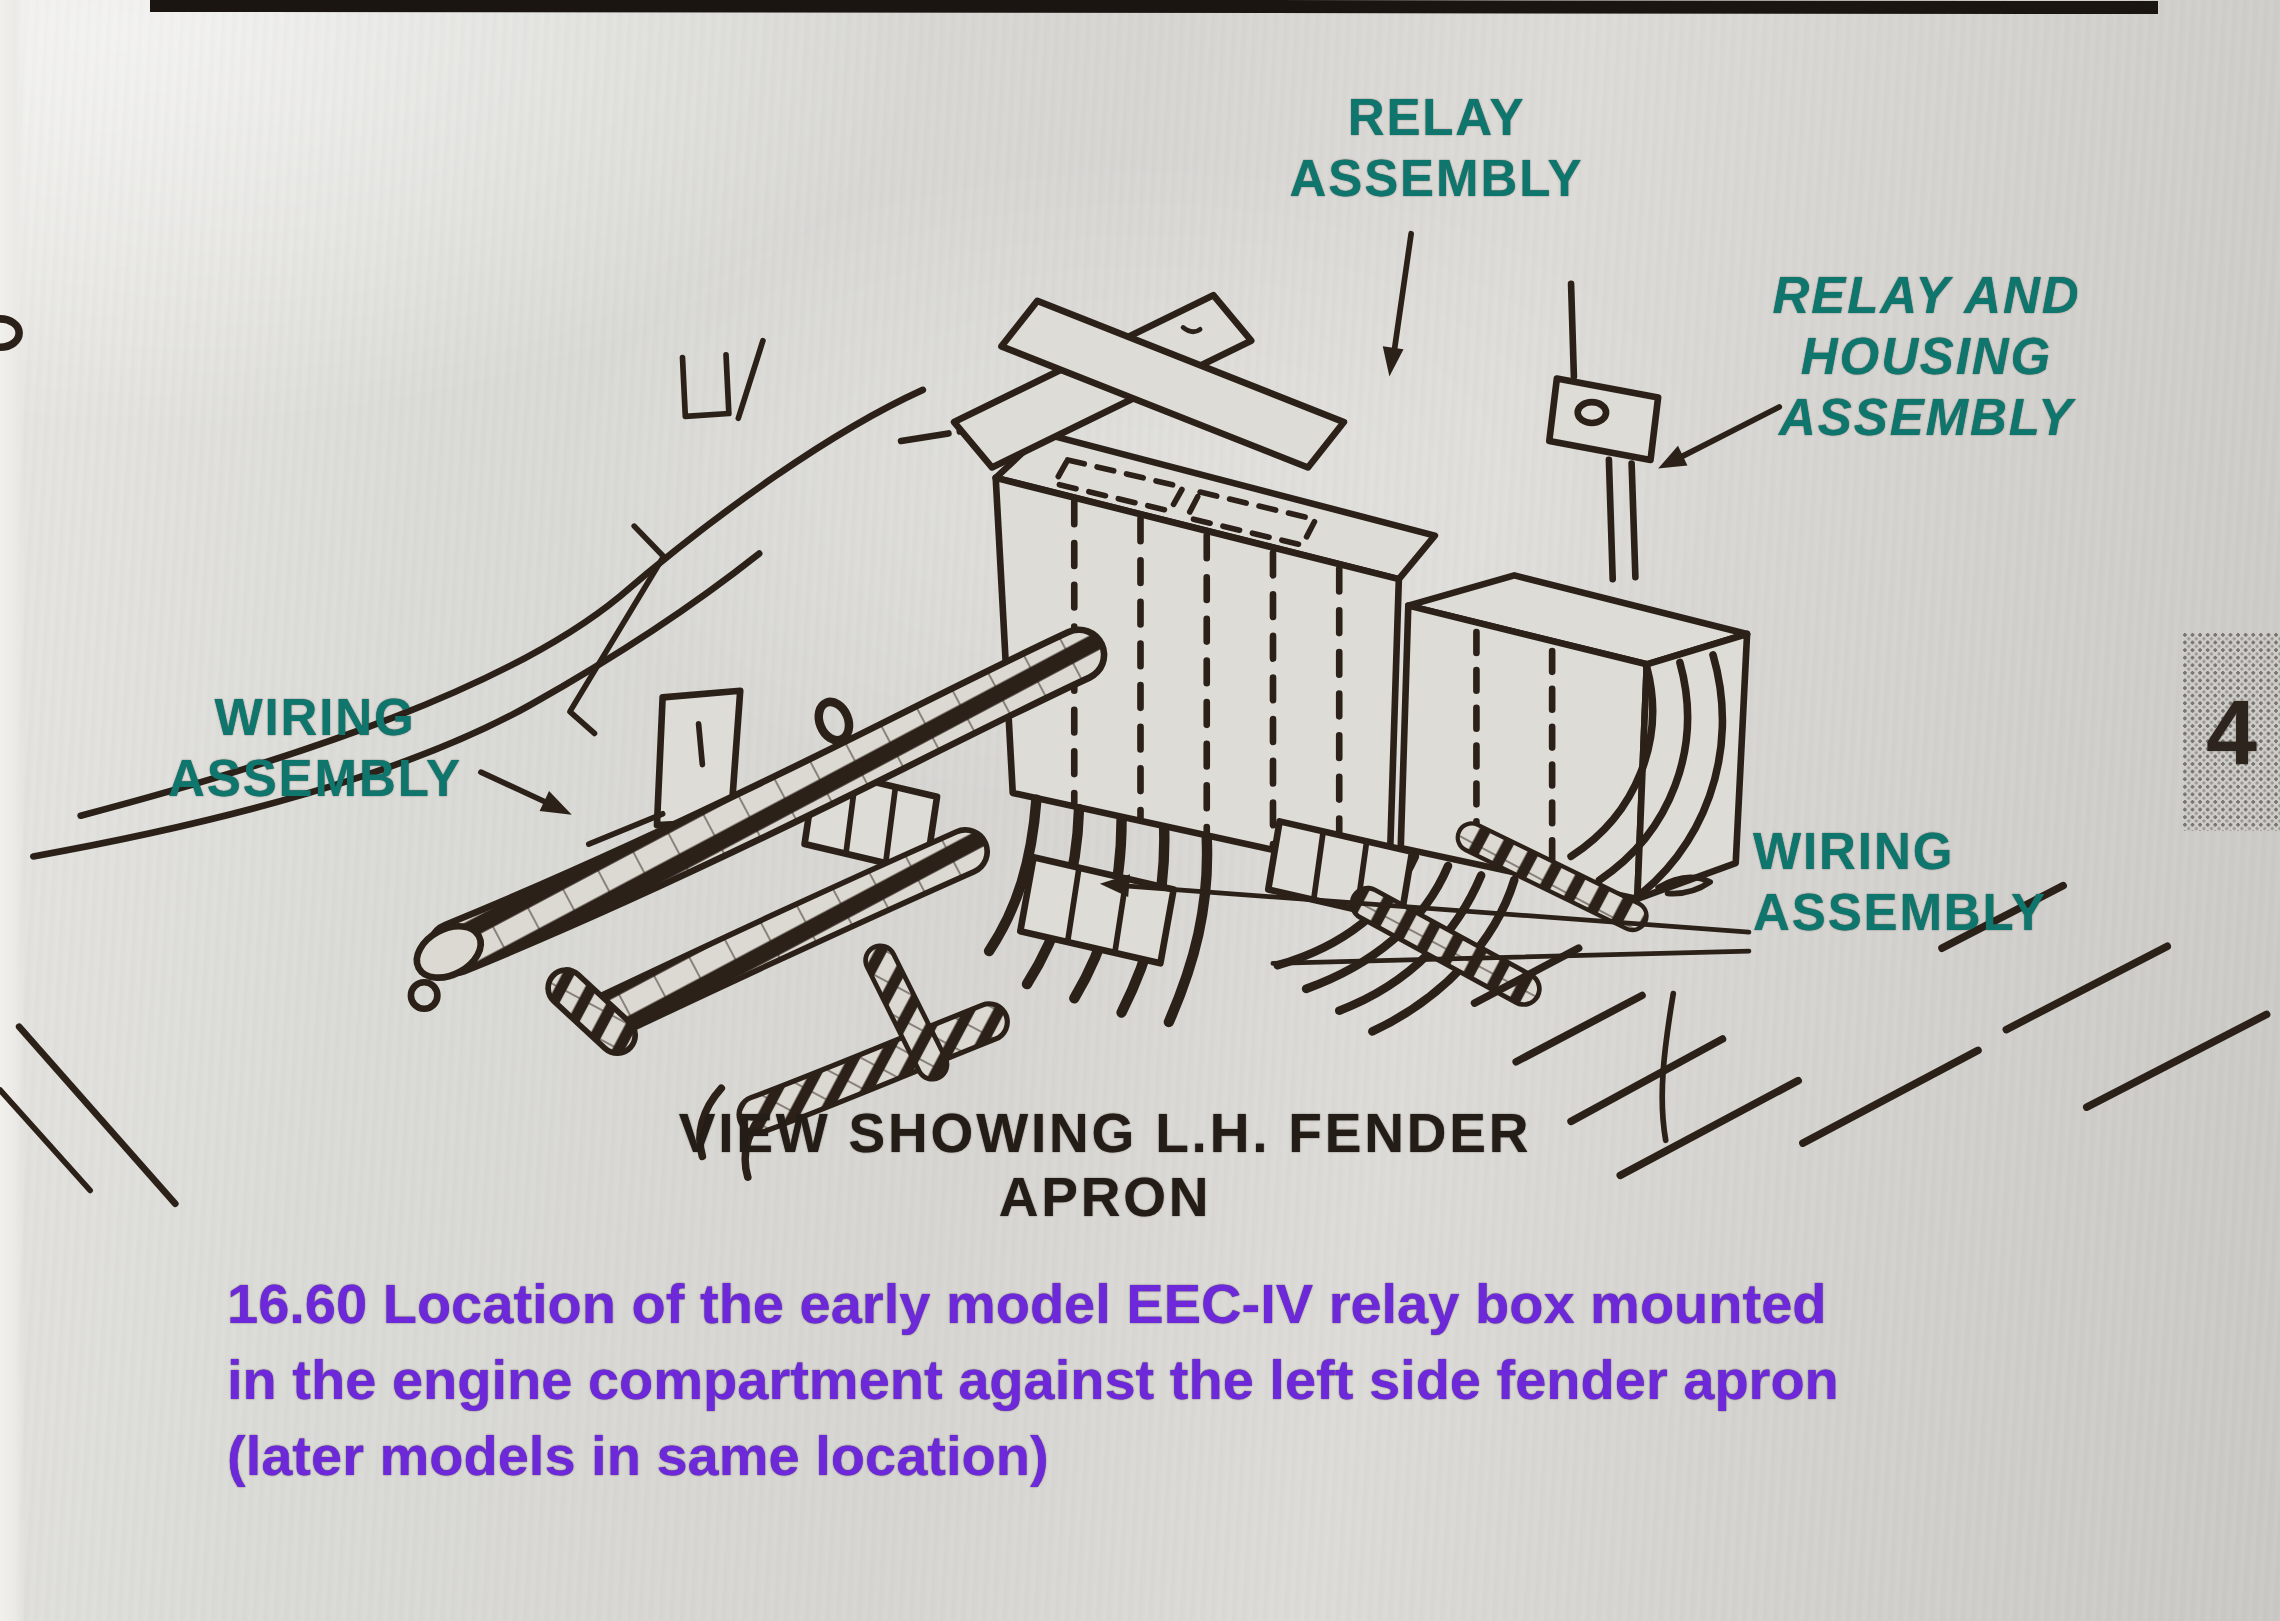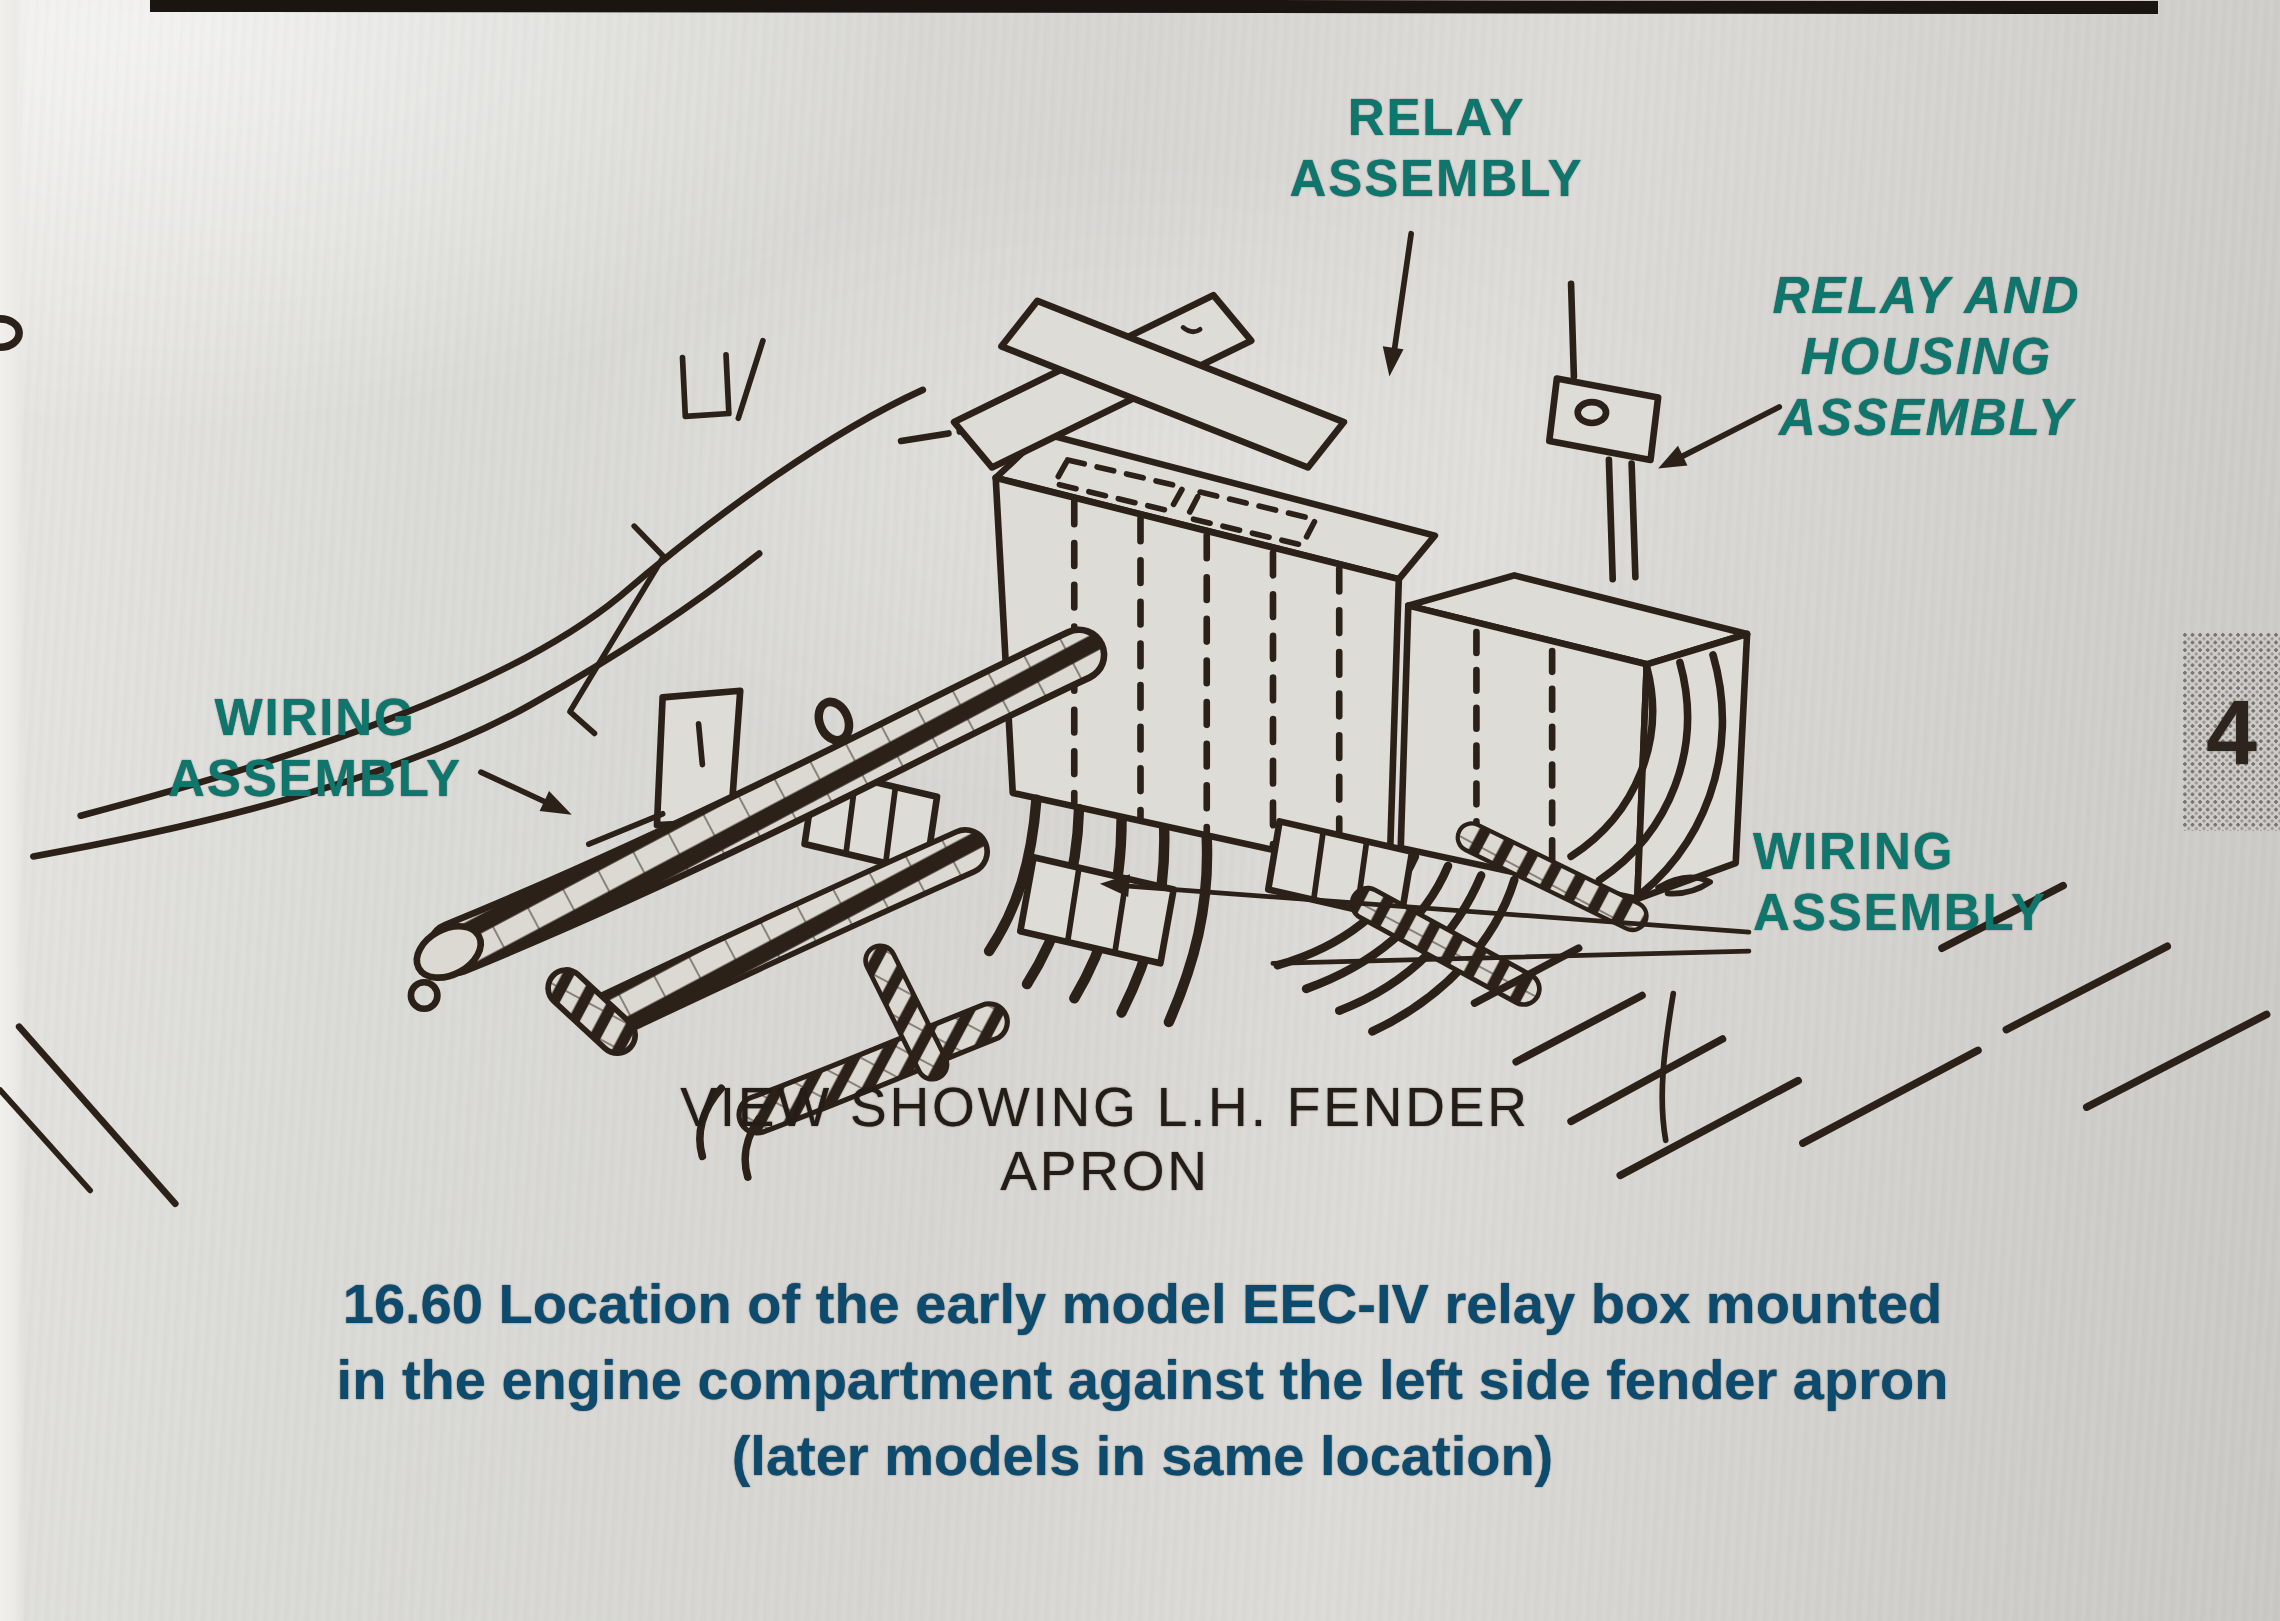--- a/index.html
+++ b/index.html
@@ -36,8 +36,8 @@
   .label-wiring-left{left:159px;top:687px;width:312px;}
   .label-wiring-right{left:1753px;top:821px;width:341px;text-align:left;}
   .view-title{
-    position:absolute;left:575px;top:1075px;width:1060px;text-align:center;
-    font-weight:400;font-size:55px;letter-spacing:2.8px;color:#241c16;
+    position:absolute;left:575px;top:1101px;width:1060px;text-align:center;
+    font-weight:700;font-size:55px;letter-spacing:2.8px;color:#241c16;
     text-shadow:0 0 1.4px rgba(40,30,22,.8);
   }
   .caption{

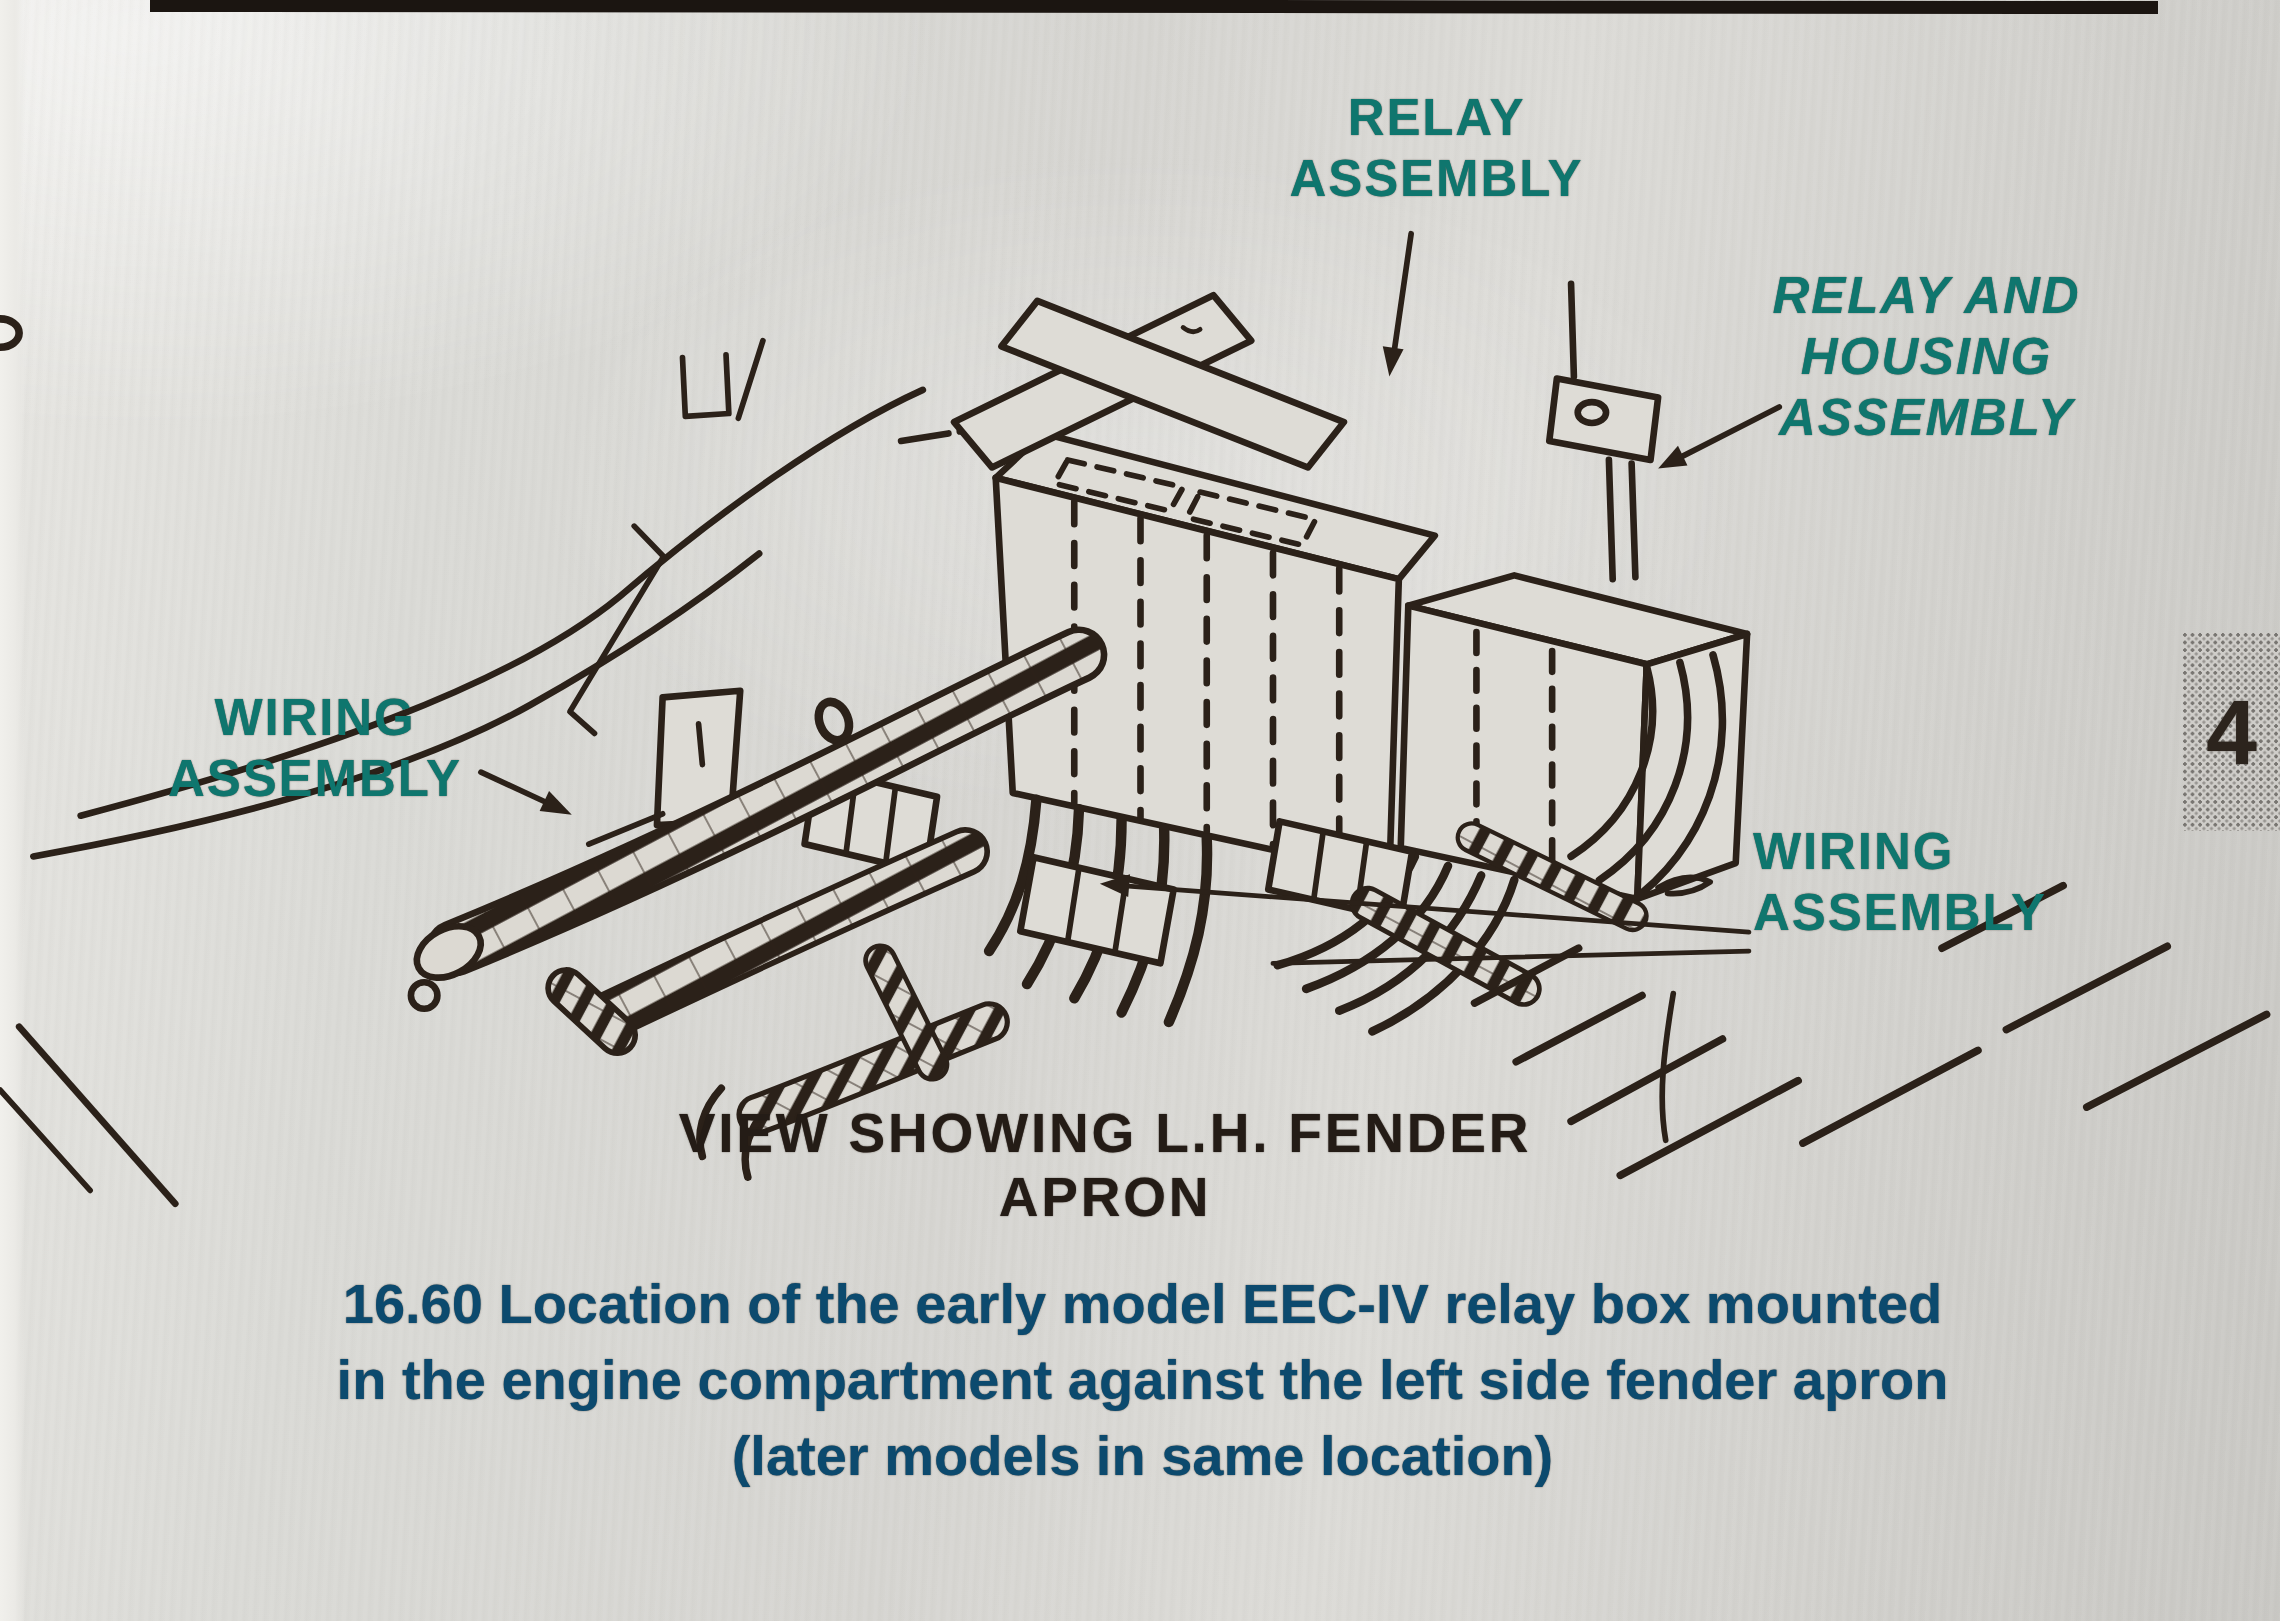--- a/index.html
+++ b/index.html
@@ -41,9 +41,9 @@
     text-shadow:0 0 1.4px rgba(40,30,22,.8);
   }
   .caption{
-    position:absolute;left:227px;top:1266px;width:1831px;text-align:center;
+    position:absolute;left:227px;top:1266px;width:1831px;
     font-weight:700;font-size:56px;line-height:76px;white-space:pre-line;
-    color:#0c4a6e;text-shadow:0 0 1.5px rgba(35,27,20,.75);
+    color:#6d28d9;text-shadow:0 0 1.5px rgba(35,27,20,.75);
   }
   .chapter-tab{
     position:absolute;left:2183px;top:633px;width:97px;height:198px;

